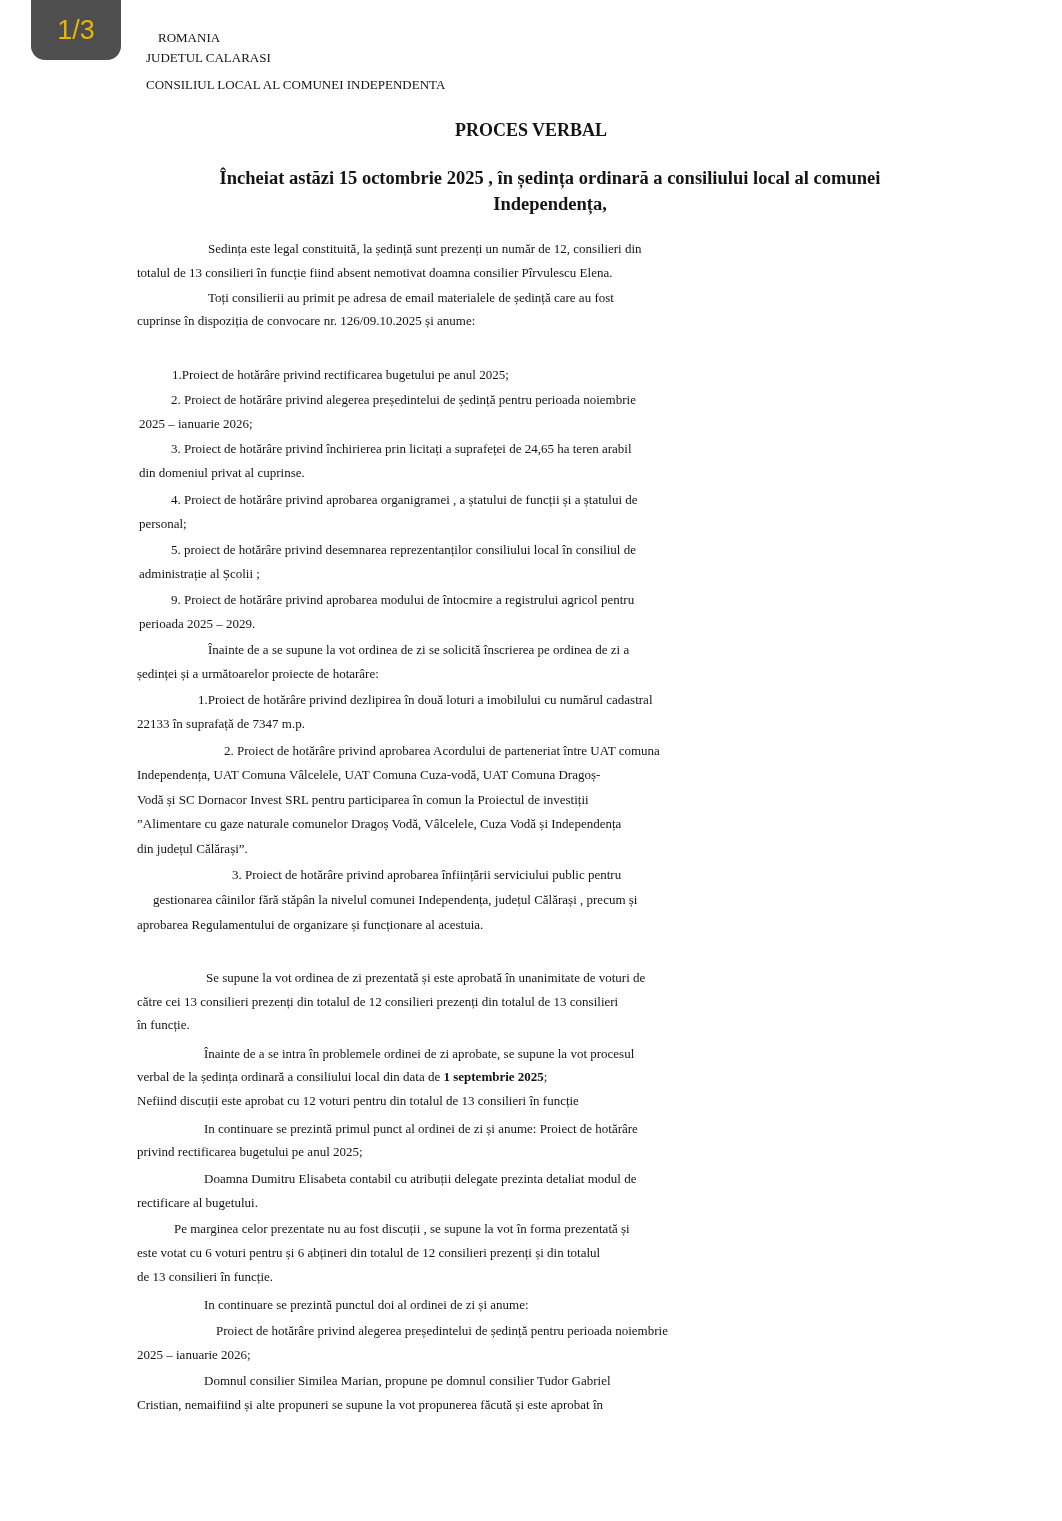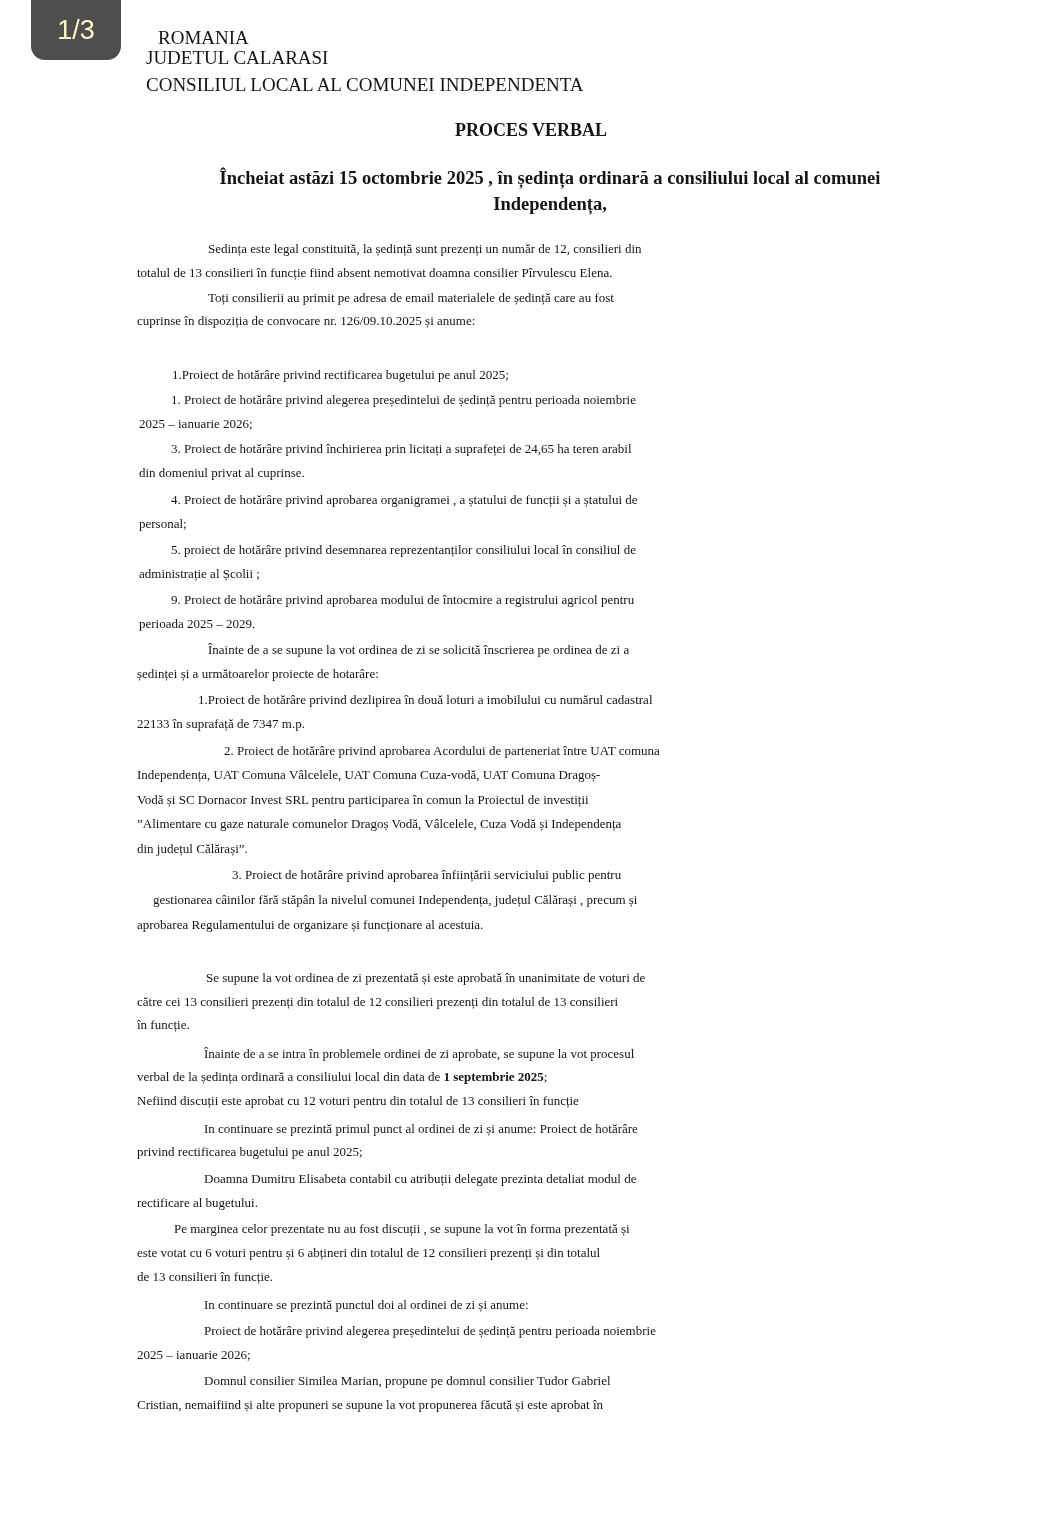--- a/index.html
+++ b/index.html
@@ -16,7 +16,7 @@
       width: 90px; height: 60px;
       background: #4e4e4e;
       border-radius: 0 0 14px 14px;
-      color: #fef9c3;
+      color: #eab308;
       font-family: "Liberation Sans", "DejaVu Sans", sans-serif;
       font-size: 27px;
       display: flex; align-items: center; justify-content: center;

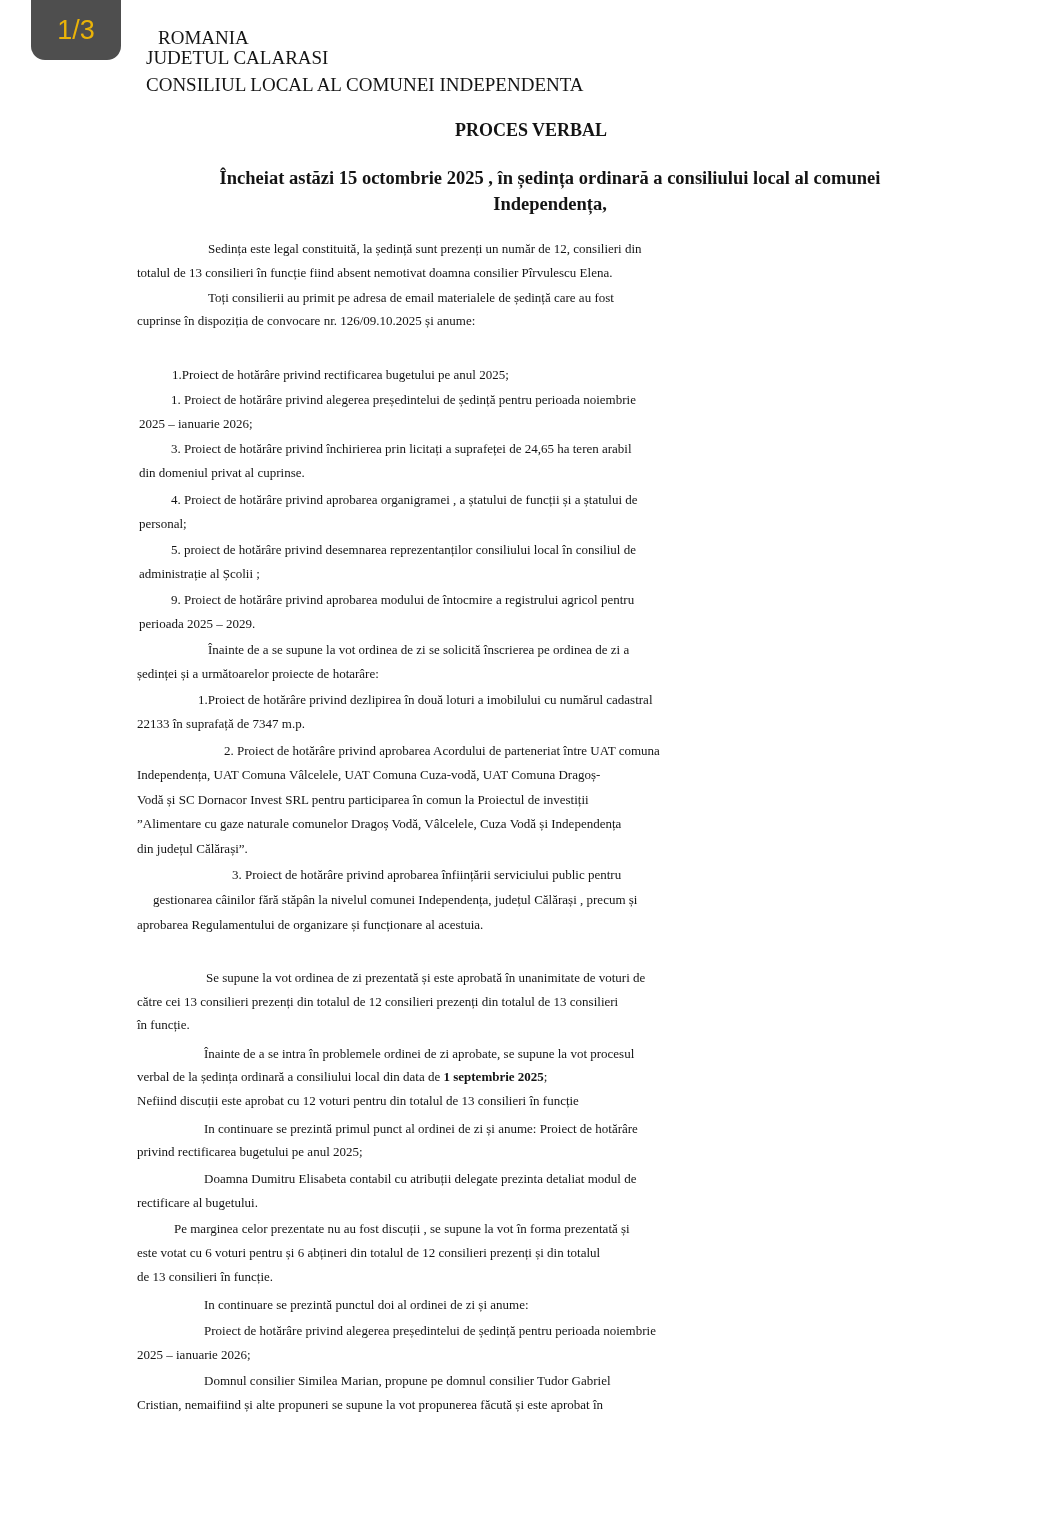--- a/index.html
+++ b/index.html
@@ -21,7 +21,7 @@
       font-size: 27px;
       display: flex; align-items: center; justify-content: center;
     }
-    .hdr { position: absolute; left: 146px; font-size: 19px; line-height: 22px; white-space: nowrap; }
+    .hdr { position: absolute; left: 146px; font-size: 13px; line-height: 22px; white-space: nowrap; }
     .title { position: absolute; left: 0; width: 1062px; text-align: center; font-weight: bold; font-size: 18px; }
     .subtitle { position: absolute; left: 150px; width: 800px; text-align: center; font-weight: bold; font-size: 18.5px; line-height: 22px; }
     .ln { position: absolute; font-size: 13px; line-height: 24px; white-space: nowrap; }

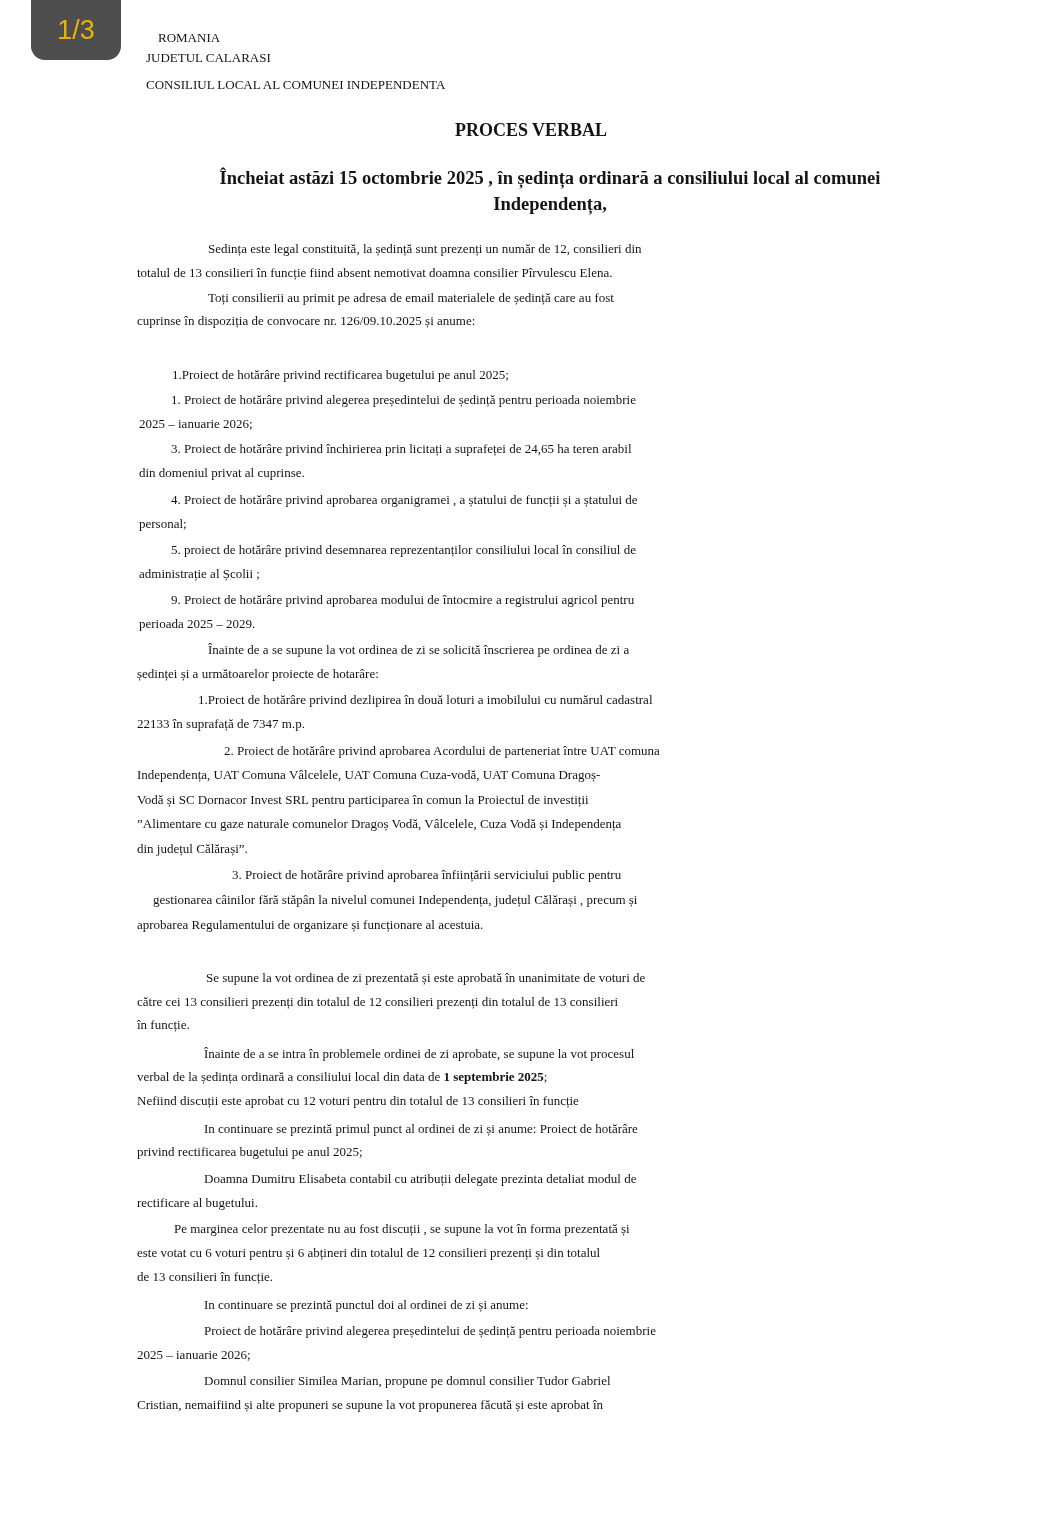--- a/index.html
+++ b/index.html
@@ -47,7 +47,7 @@
   <div class="ln" style="left:137px; top:309px;">cuprinse în dispoziția de convocare nr. 126/09.10.2025 și anume:</div>
 
   <div class="ln" style="left:172px; top:363px;">1.Proiect de hotărâre privind rectificarea bugetului pe anul 2025;</div>
-  <div class="ln" style="left:171px; top:388px;">1. Proiect de hotărâre privind alegerea președintelui de ședință pentru perioada noiembrie</div>
+  <div class="ln" style="left:171px; top:388px;">2. Proiect de hotărâre privind alegerea președintelui de ședință pentru perioada noiembrie</div>
   <div class="ln" style="left:139px; top:412px;">2025 – ianuarie 2026;</div>
   <div class="ln" style="left:171px; top:437px;text-align:right;">3. Proiect de hotărâre privind închirierea prin licitați a suprafeței de 24,65 ha teren arabil</div>
   <div class="ln" style="left:139px; top:461px;">din domeniul privat al cuprinse.</div>

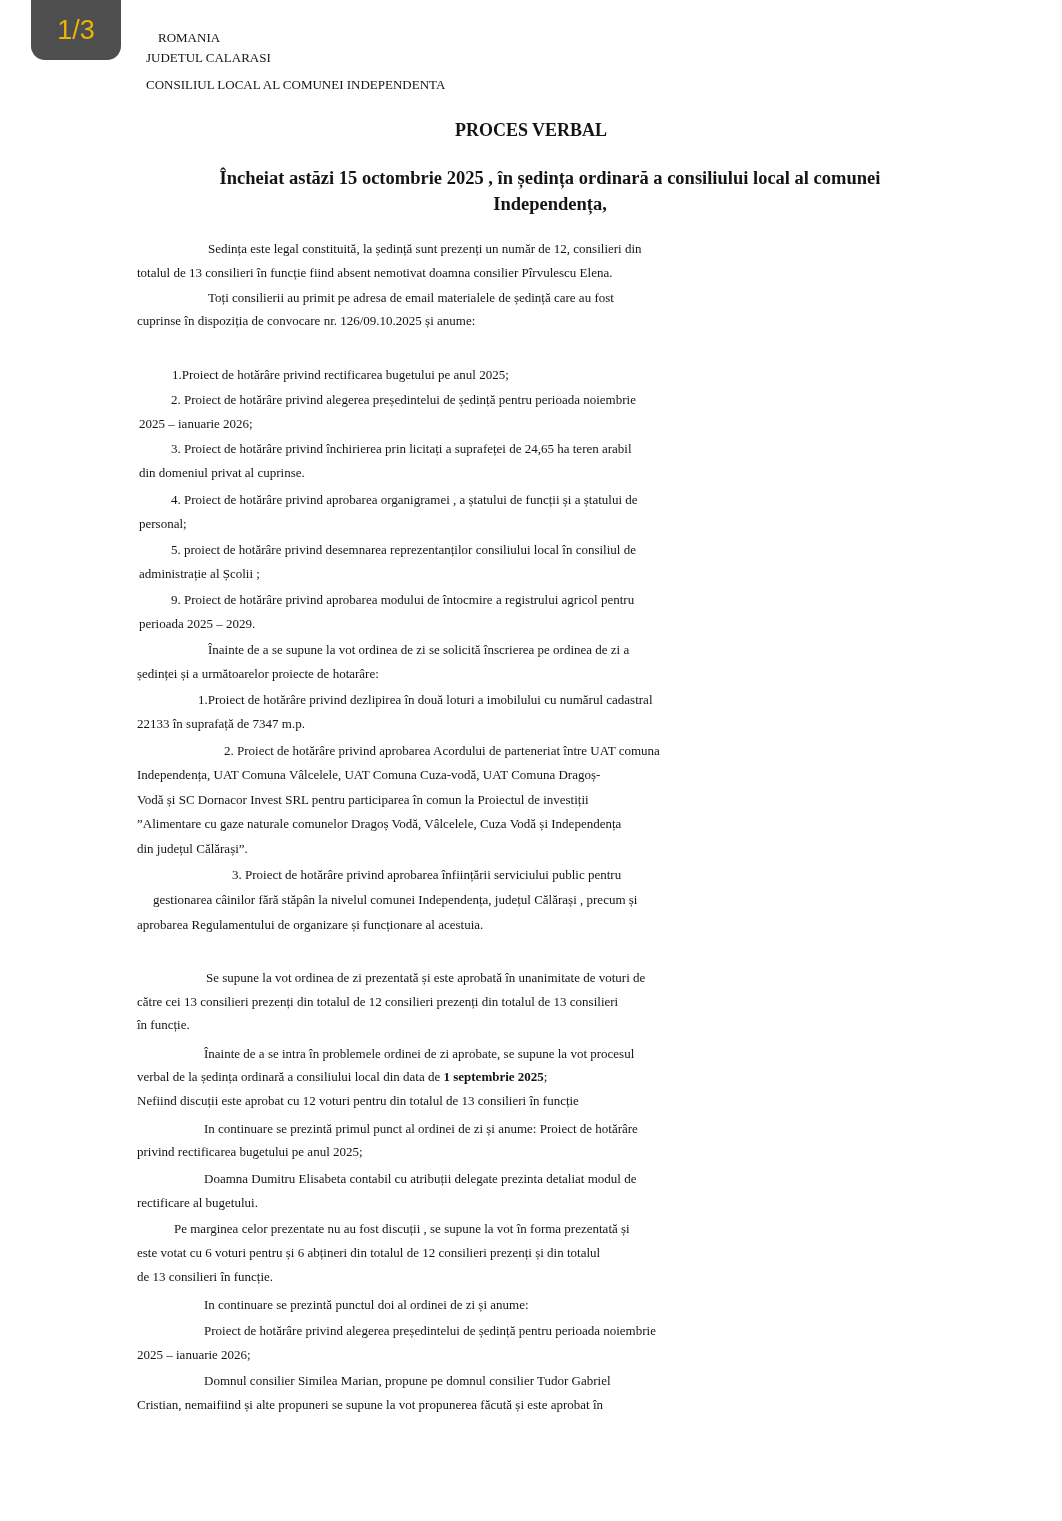--- a/index.html
+++ b/index.html
@@ -87,7 +87,7 @@
   <div class="ln" style="left:137px; top:1241px;">este  votat cu 6 voturi pentru și 6 abțineri   din totalul de 12 consilieri prezenți și din   totalul</div>
   <div class="ln" style="left:137px; top:1265px;">de  13 consilieri în funcție.</div>
   <div class="ln" style="left:204px; top:1293px;">In continuare se prezintă punctul doi al ordinei de zi și anume:</div>
-  <div class="ln" style="left:204px; top:1319px;">Proiect de hotărâre privind alegerea președintelui de ședință pentru perioada noiembrie</div>
+  <div class="ln" style="left:216px; top:1319px;">Proiect de hotărâre privind alegerea președintelui de ședință pentru perioada noiembrie</div>
   <div class="ln" style="left:137px; top:1343px;">2025 – ianuarie 2026;</div>
   <div class="ln" style="left:204px; top:1369px;">Domnul consilier Similea Marian, propune pe domnul consilier Tudor Gabriel</div>
   <div class="ln" style="left:137px; top:1393px;">Cristian, nemaifiind și alte propuneri se supune la vot propunerea făcută și este aprobat în</div>

